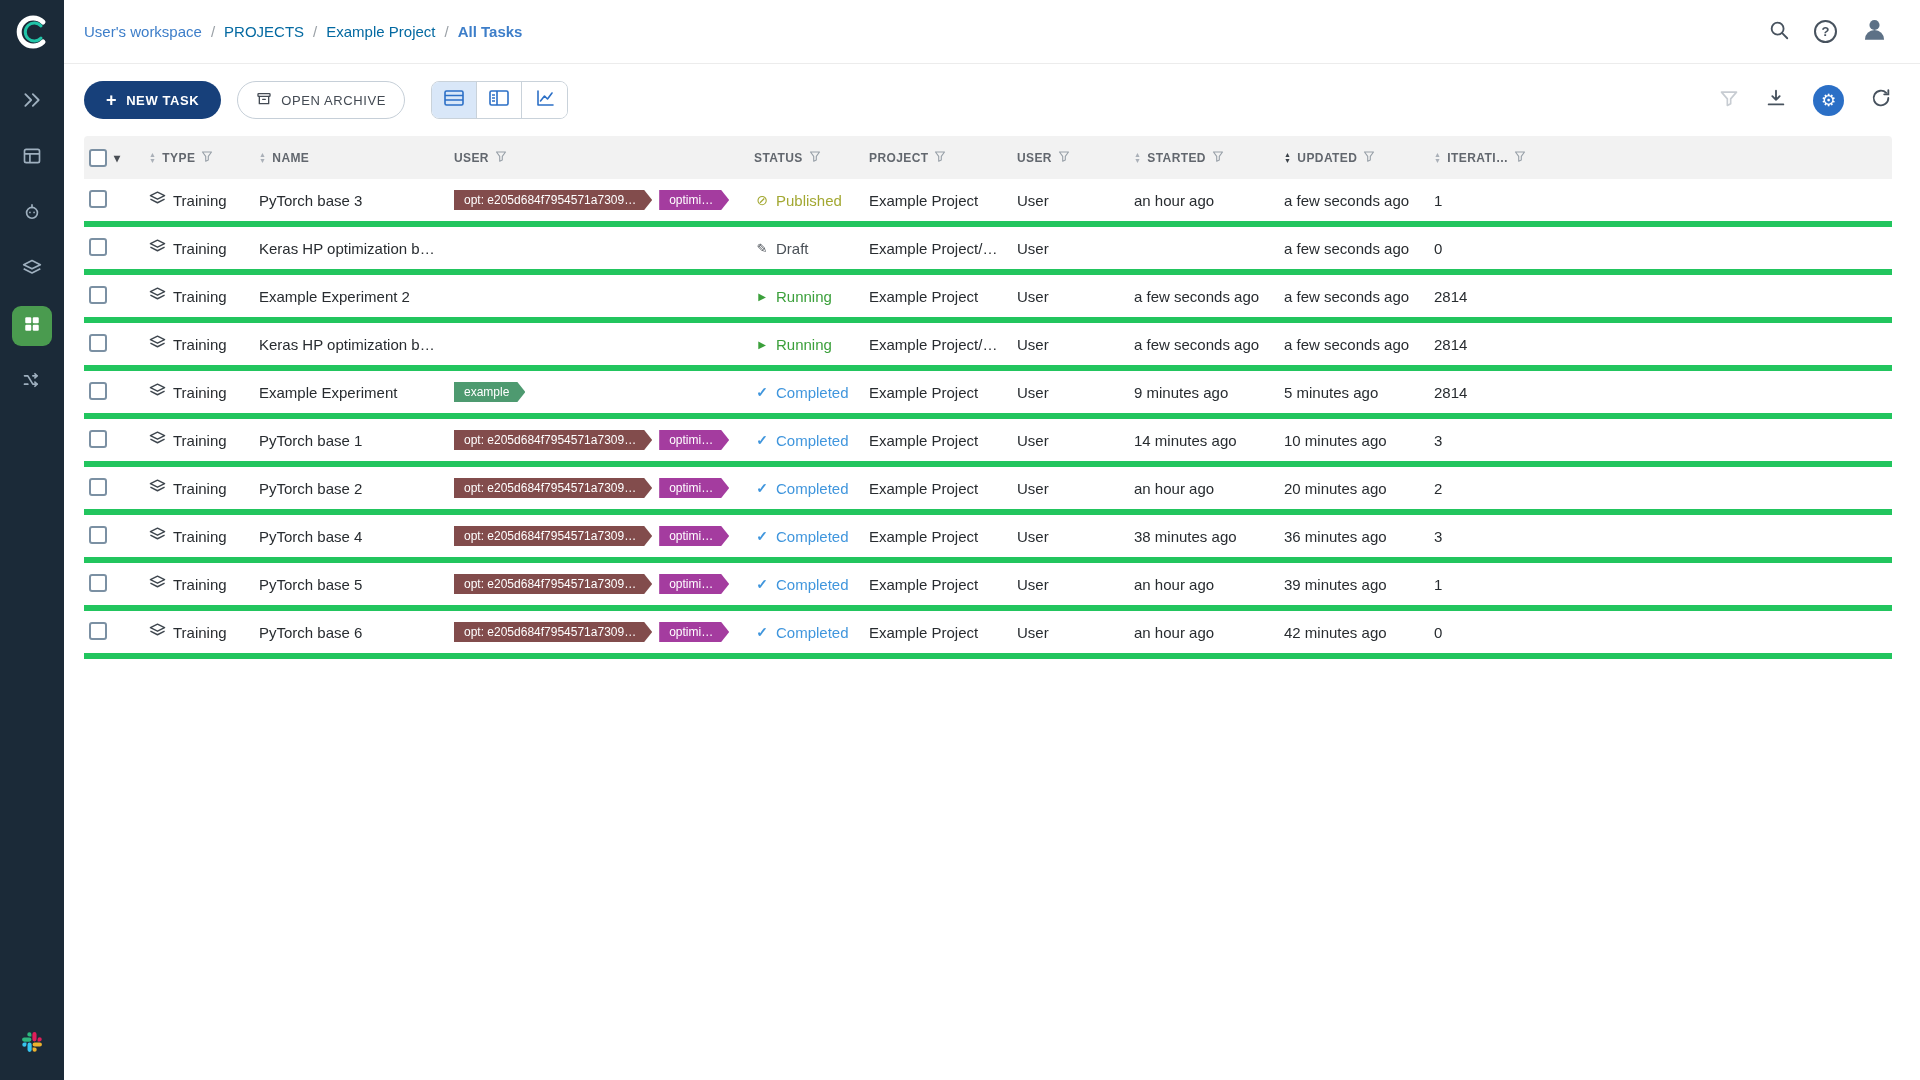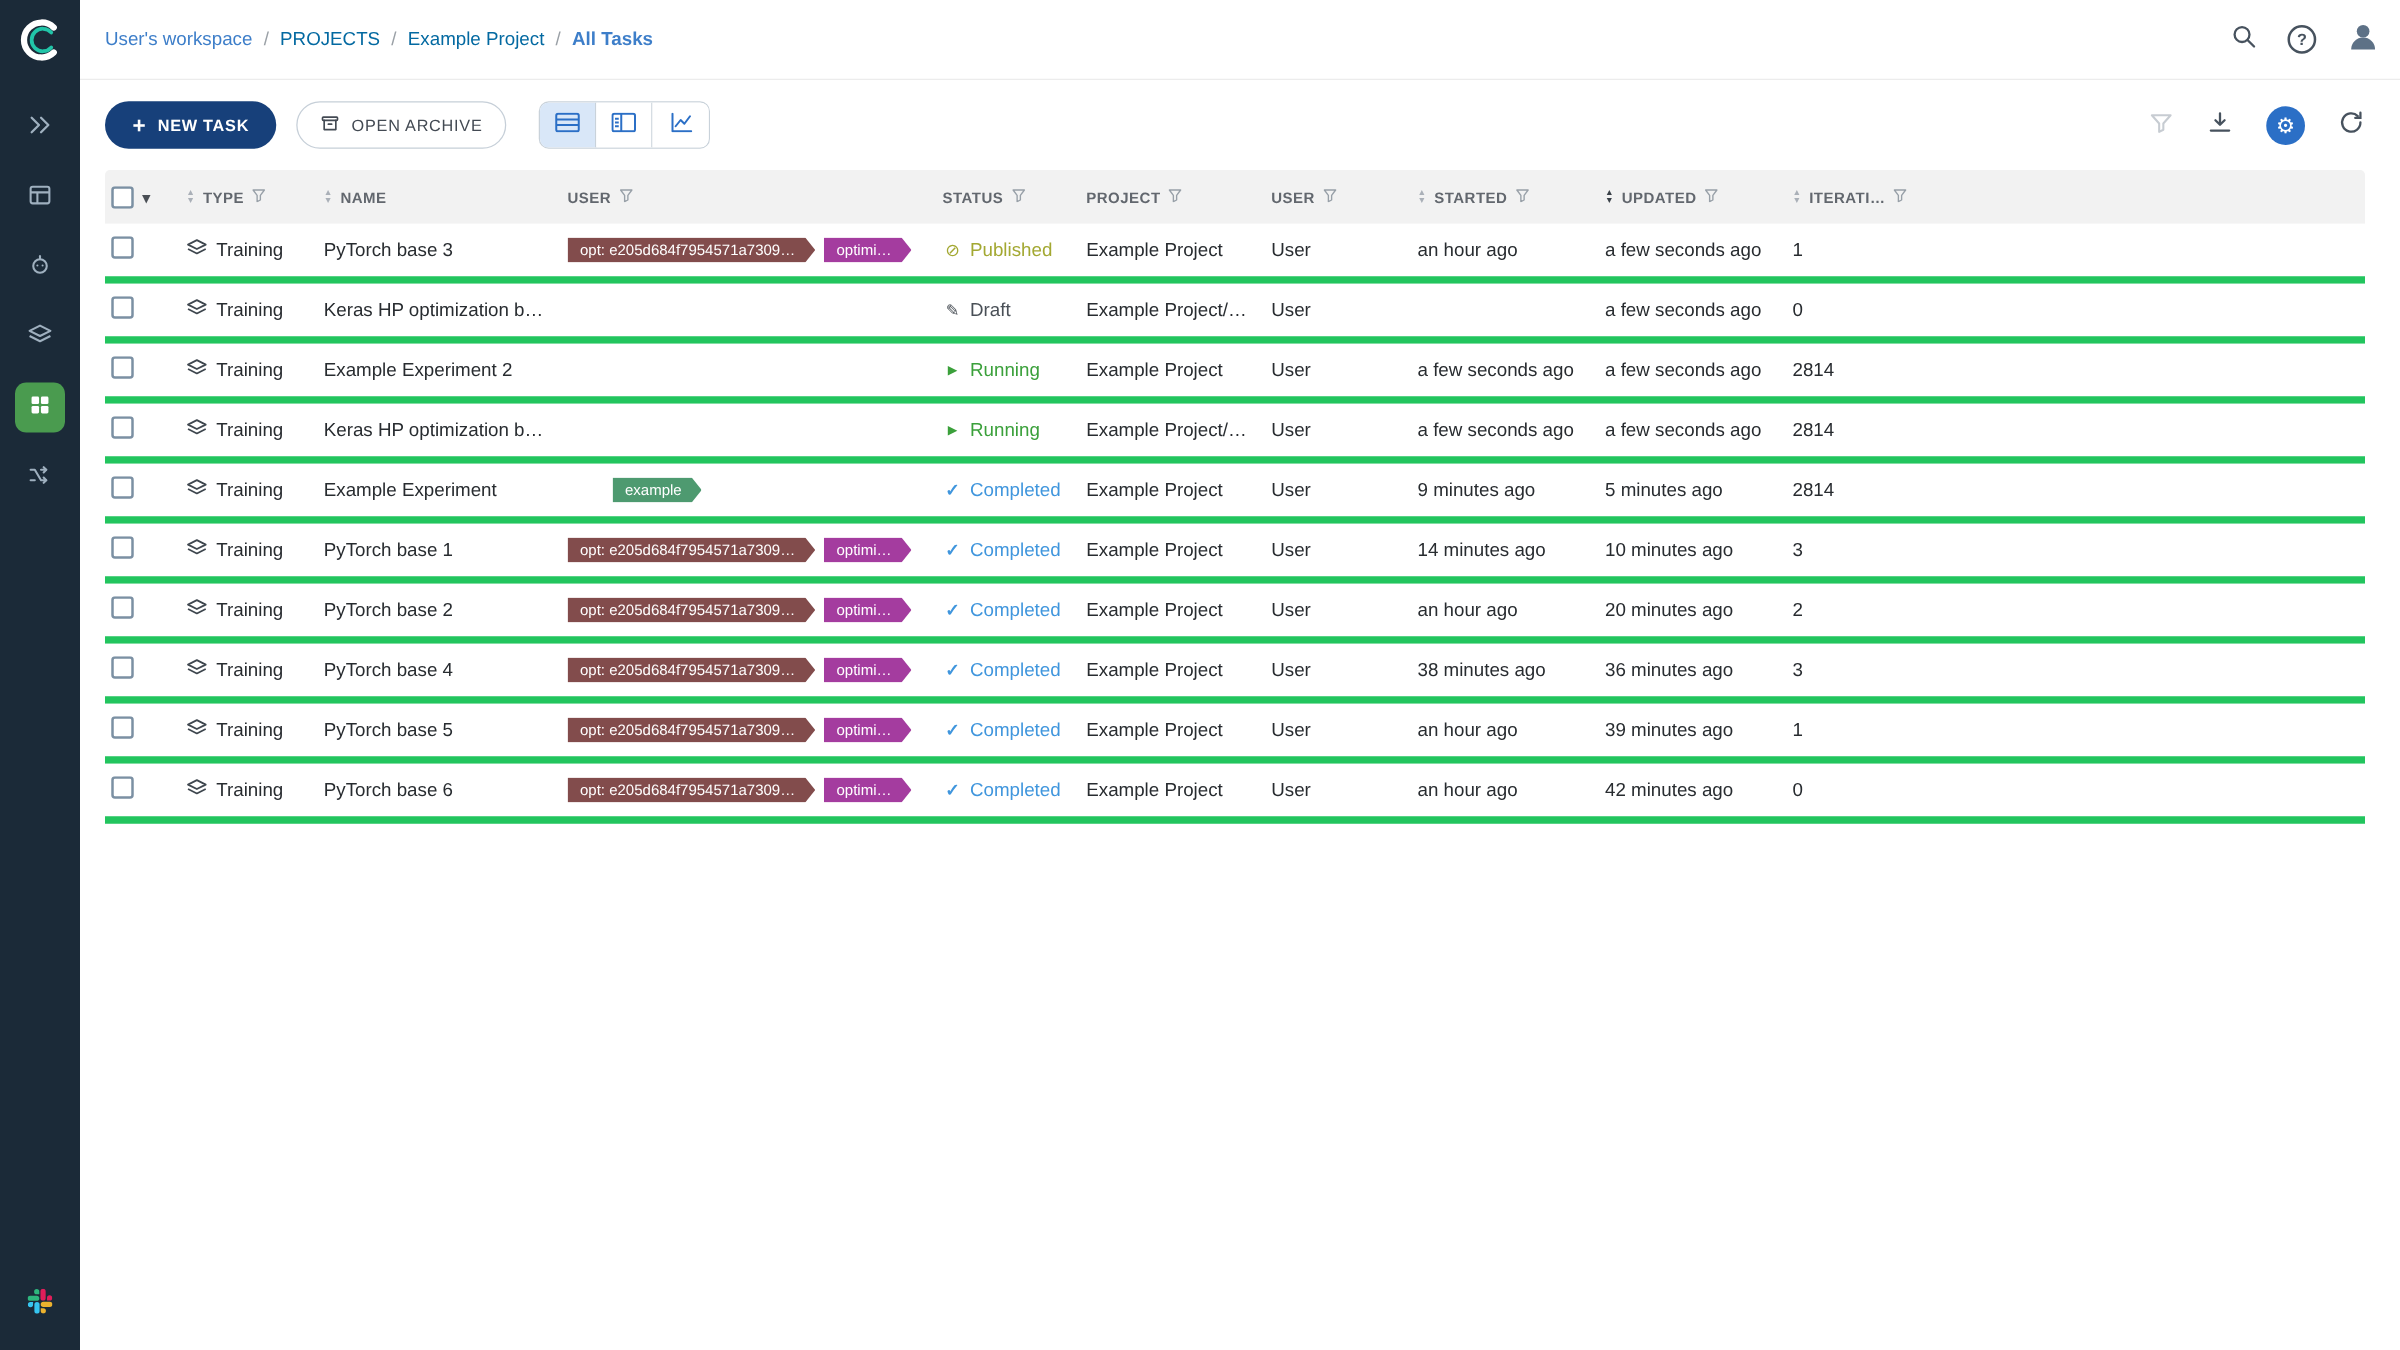--- a/index.html
+++ b/index.html
@@ -16,7 +16,7 @@
 
   
   .main{flex:1;display:flex;flex-direction:column;min-width:0}
-  .topbar{height:64px;display:flex;align-items:center;padding:0 16px 0 20px;border-bottom:1px solid #ececec;position:relative;flex-shrink:0}
+  .topbar{height:64px;display:flex;align-items:center;padding:0 32px 0 20px;border-bottom:1px solid #ececec;position:relative;flex-shrink:0}
   .breadcrumb{display:flex;gap:9px;font-size:15px;align-items:center;white-space:nowrap}
   .bc-link{color:#3d7ec9;cursor:pointer}
   .bc-sep{color:#9aa0a6}

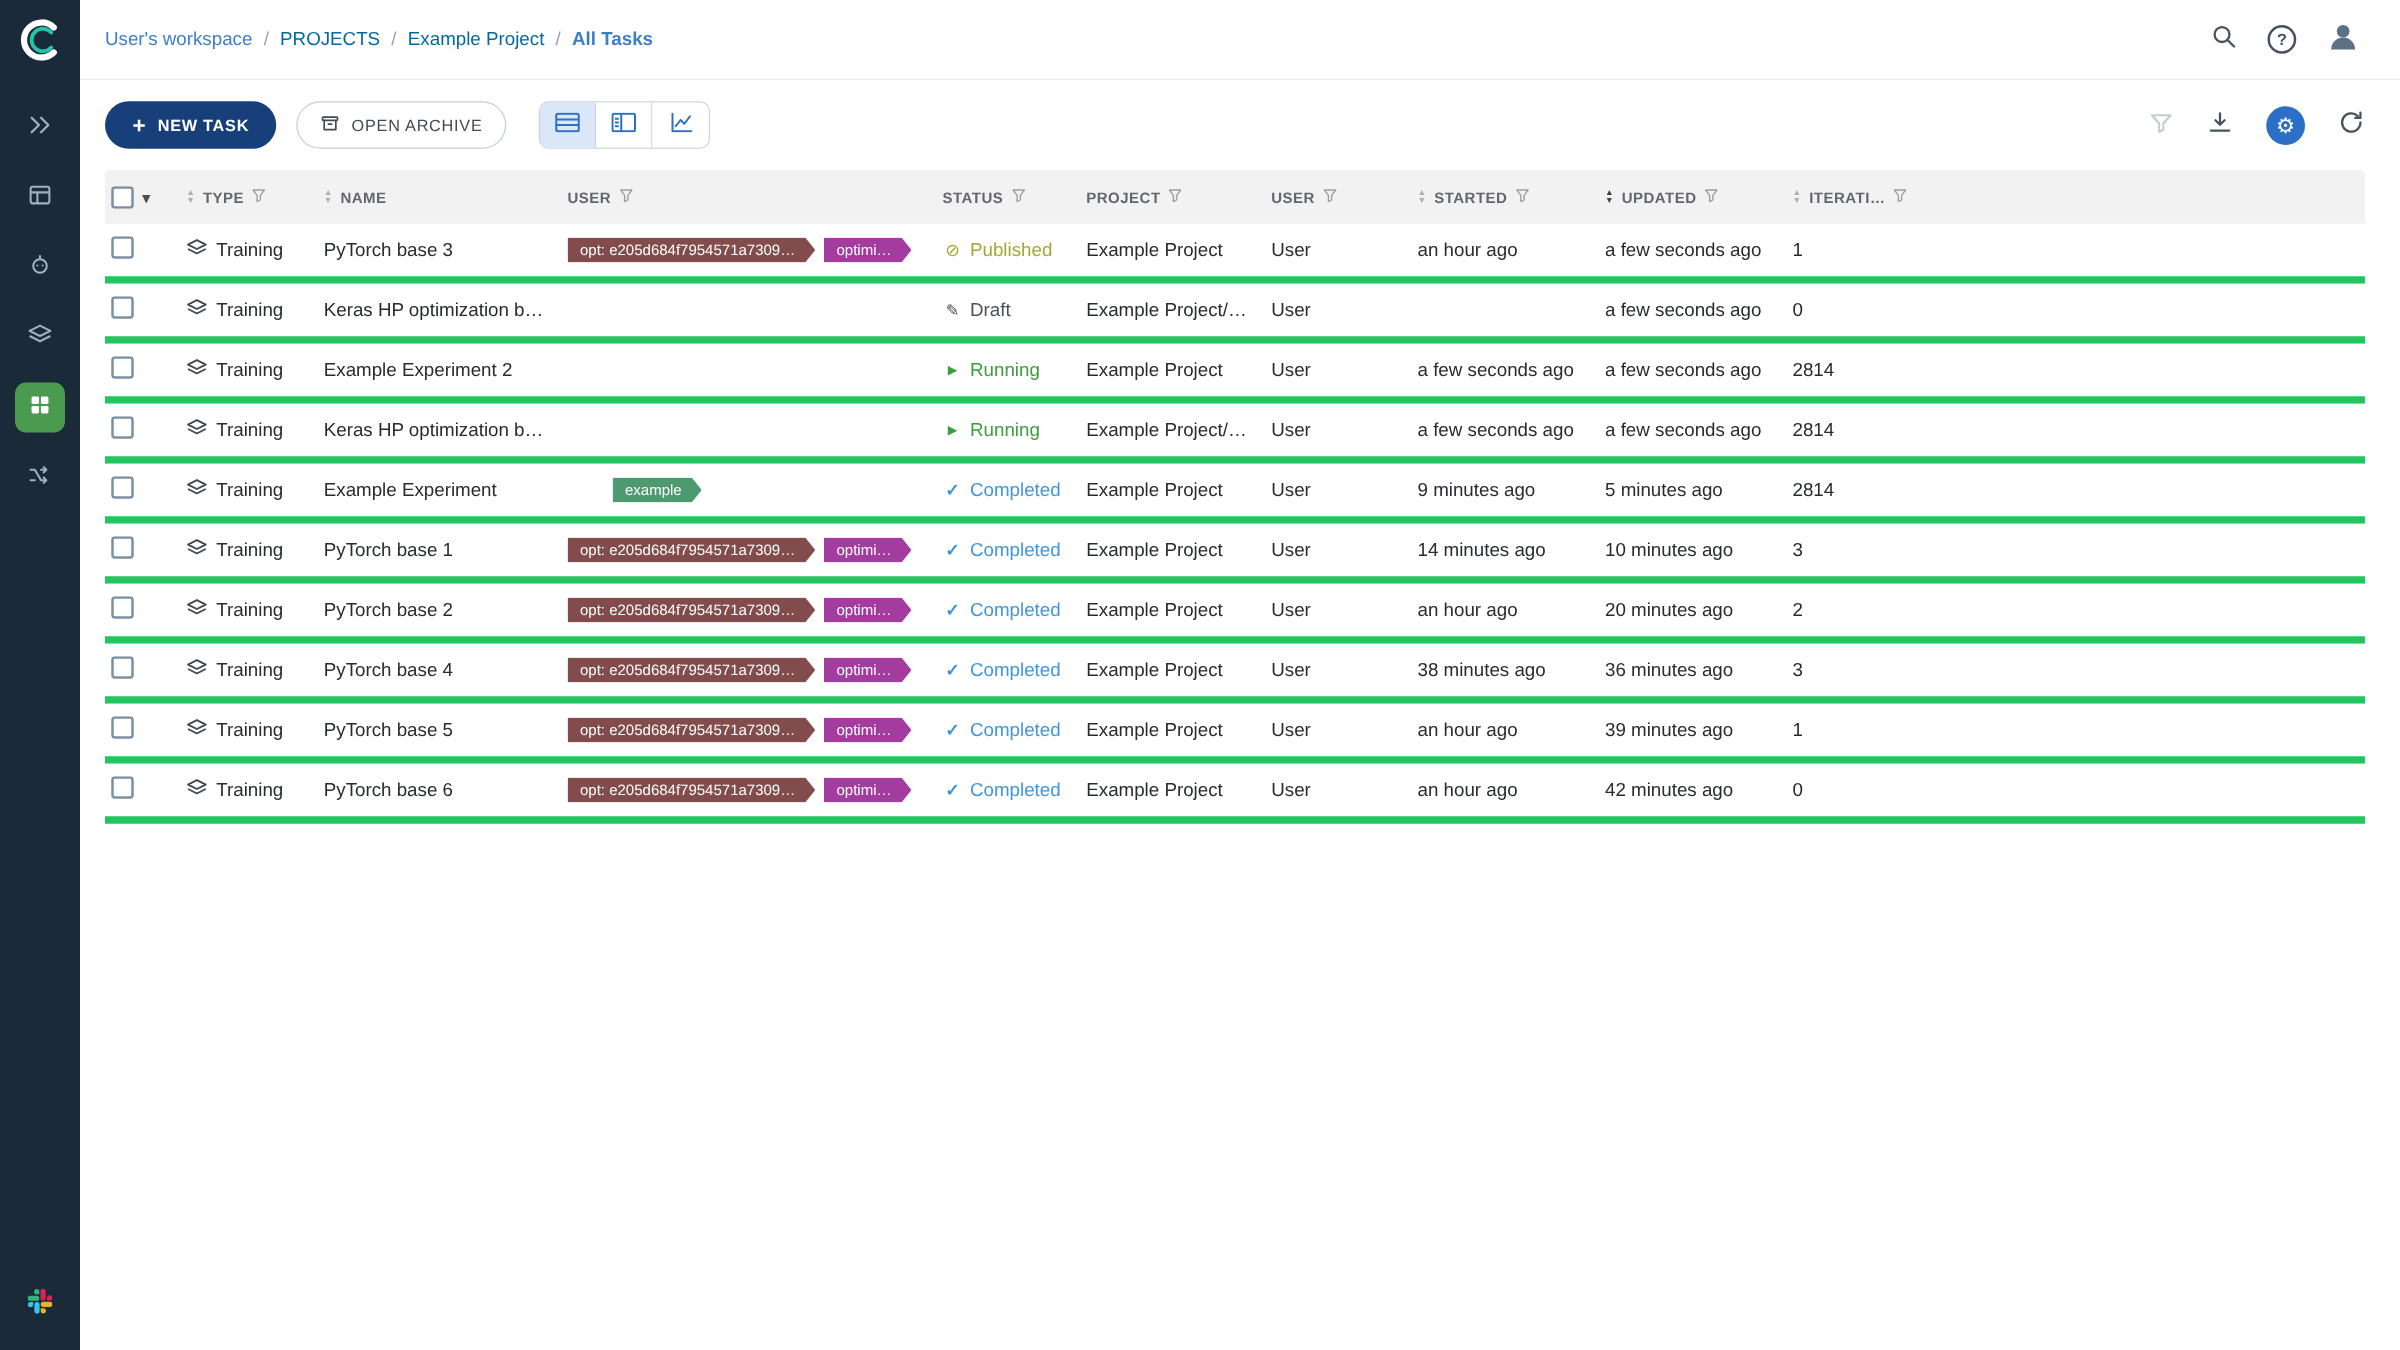--- a/index.html
+++ b/index.html
@@ -431,7 +431,7 @@
     </div>
     <div class="td"><span class="name">Example Experiment</span></div>
     <div class="td td-tags">
-            <span class="tag" style="background: rgb(78, 154, 112); margin-left: 36px;">example</span>
+            <span class="tag" style="background: rgb(78, 154, 112);">example</span>
           </div>
     <div class="td td-status st-completed" style="color: rgb(64, 150, 221);">
       <span class="st-icon">✓</span>

